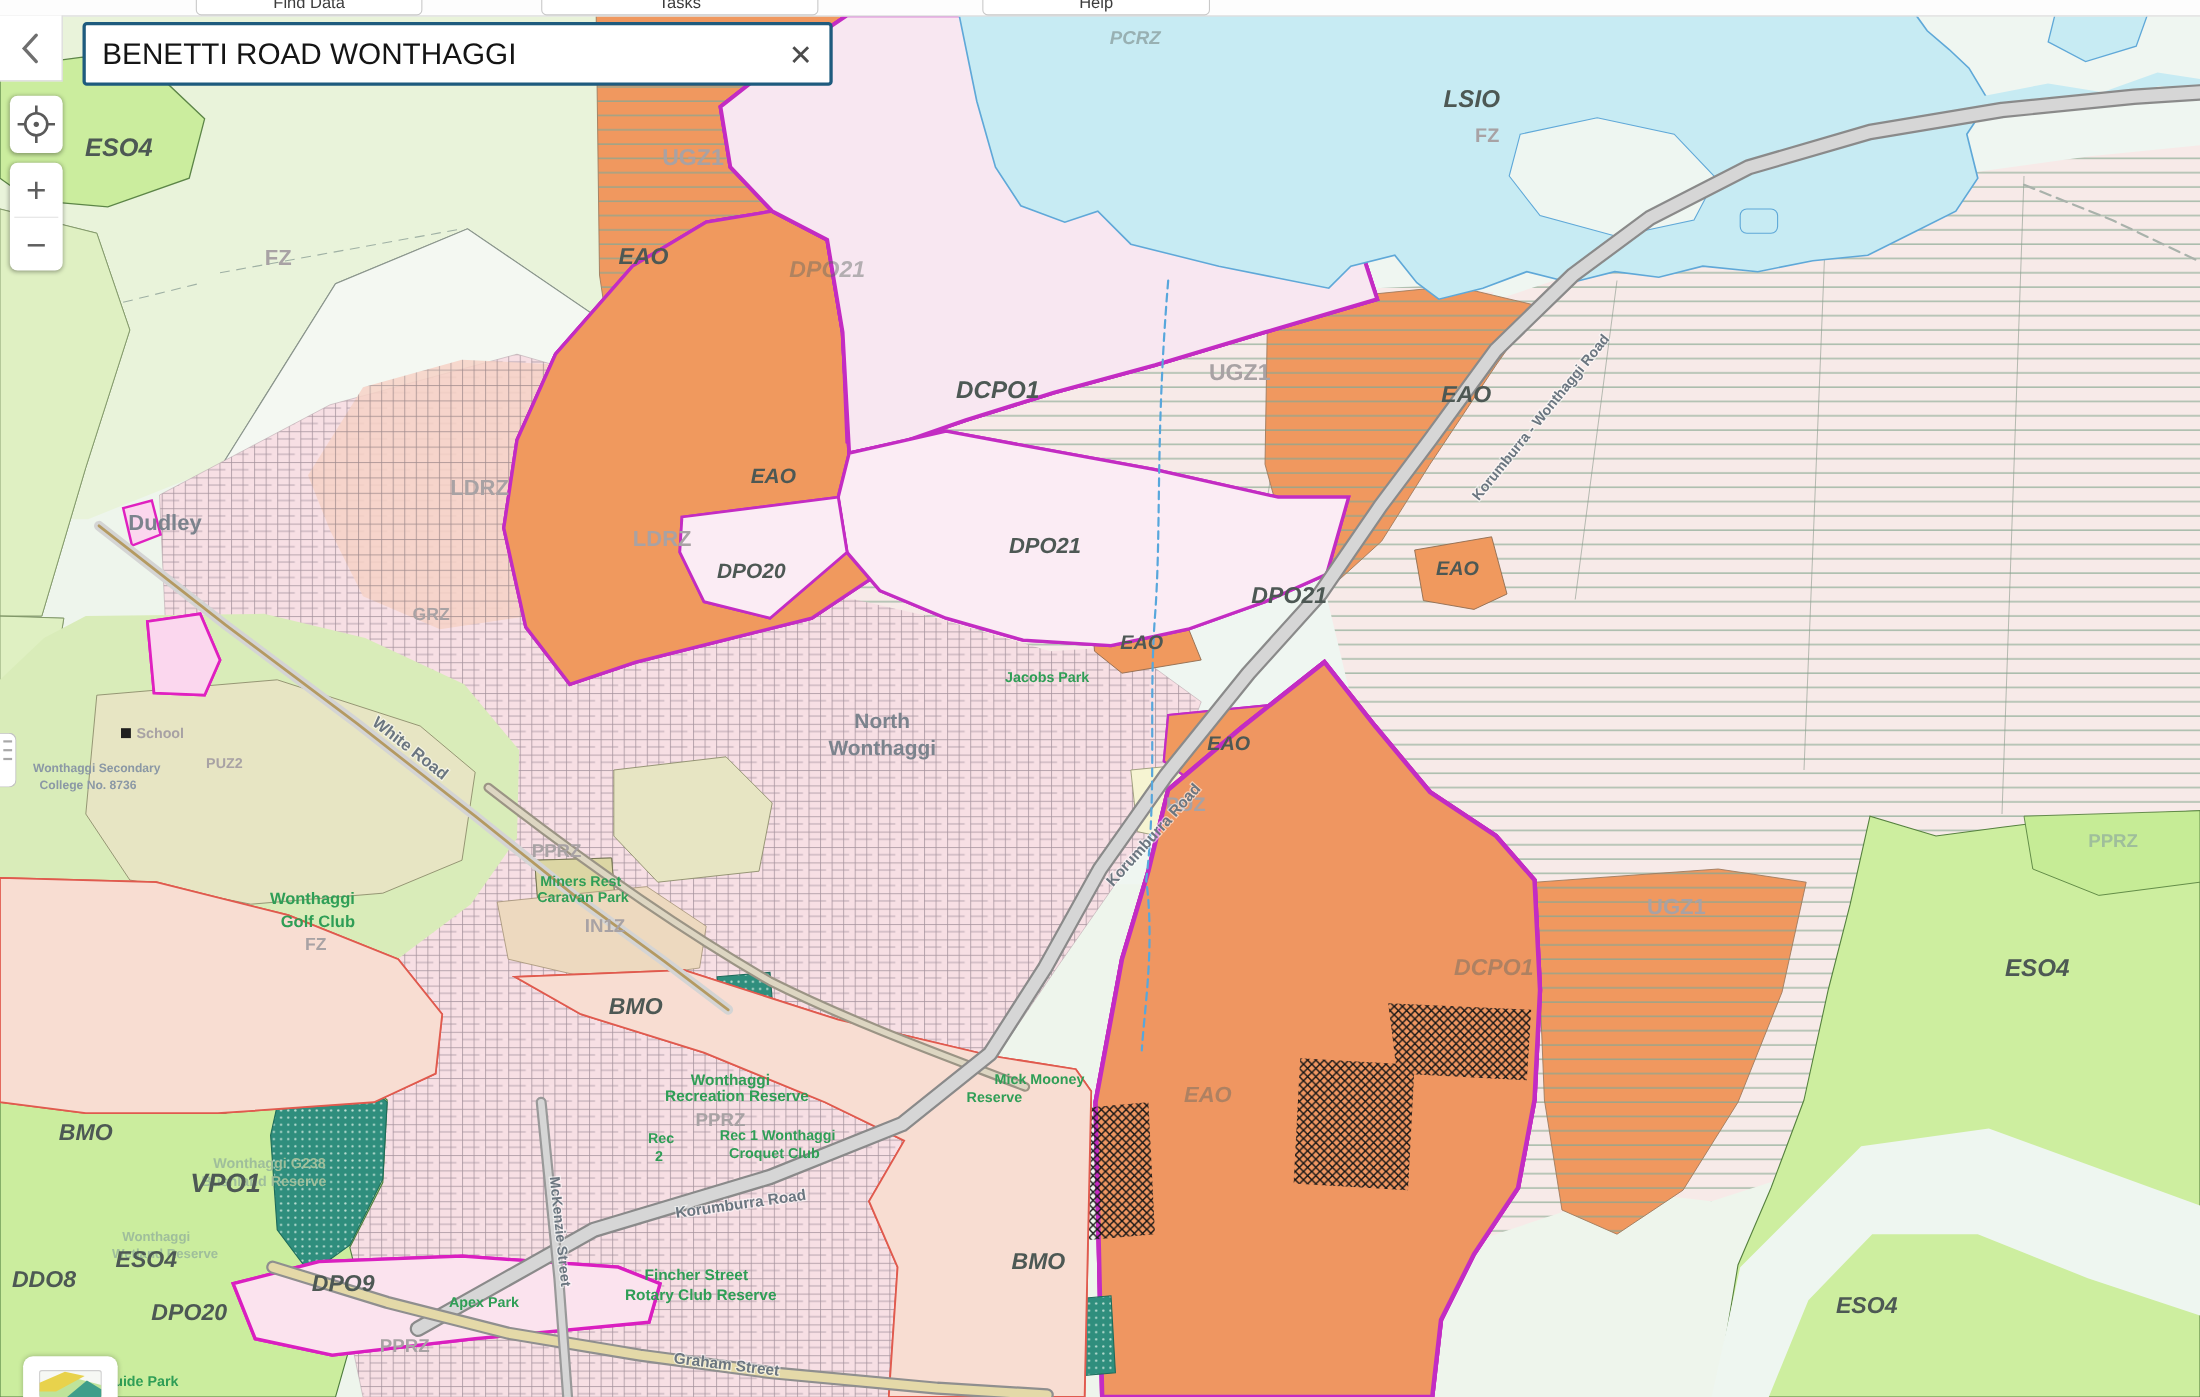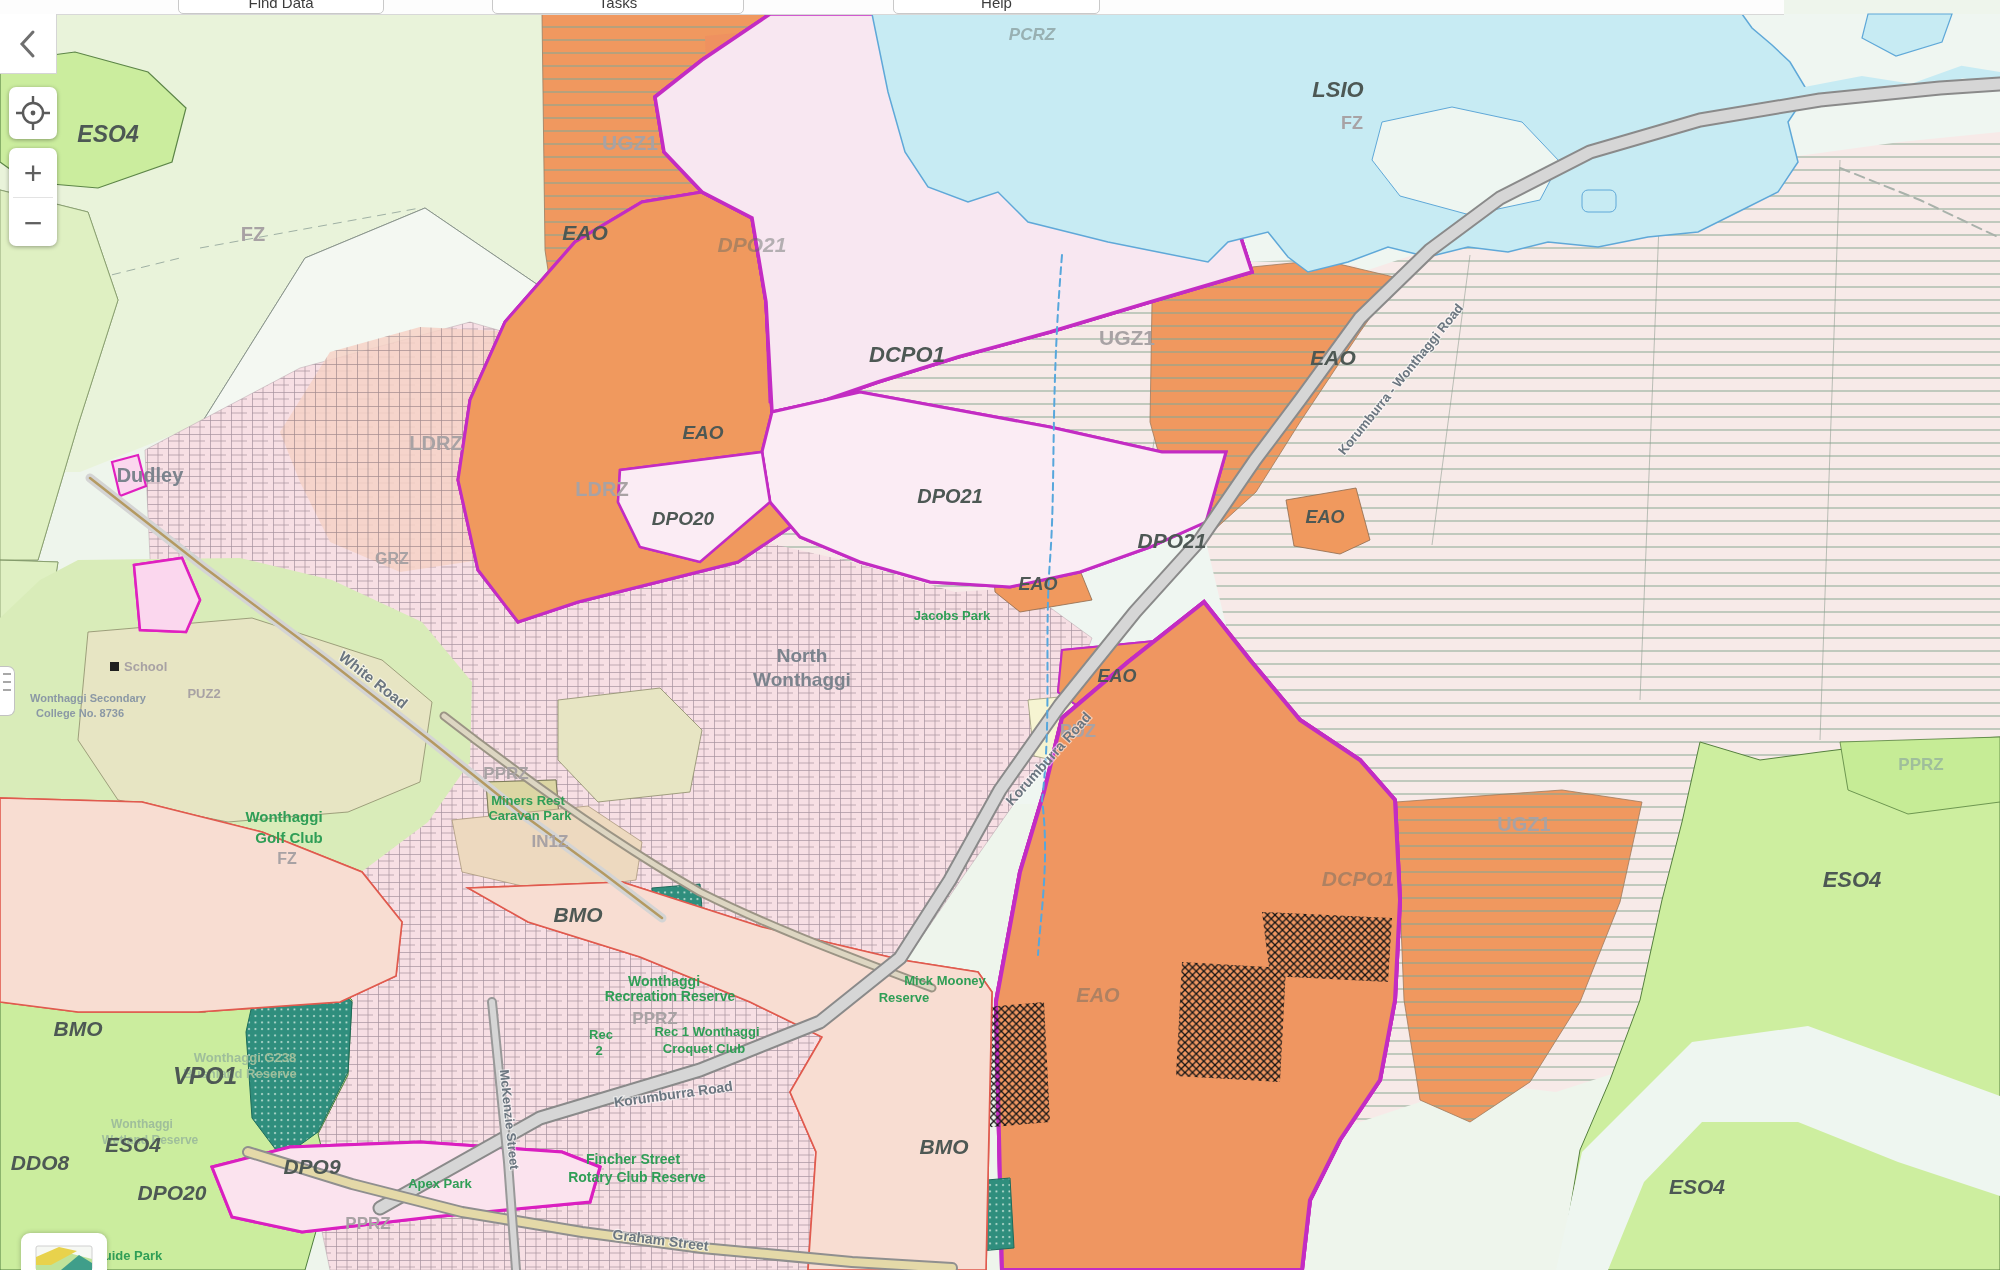--- a/index.html
+++ b/index.html
@@ -17,7 +17,7 @@
   .ty{font-weight:bold;fill:#8b98a5;}
 
   
-  .topbar{position:absolute;left:0;top:0;width:1784px;height:14px;background:#fdfdfd;border-bottom:1px solid #d8d8d8;z-index:30;}
+  .topbar{position:absolute;left:0;top:0;width:2000px;height:14px;background:#fdfdfd;border-bottom:1px solid #d8d8d8;z-index:30;}
   .tab{position:absolute;top:-22px;height:34px;background:#fff;border:1px solid #c9c9c9;border-radius:5px;}
   .tab span{position:absolute;bottom:2px;left:0;right:0;text-align:center;font-size:15px;color:#3c3c3c;}
 

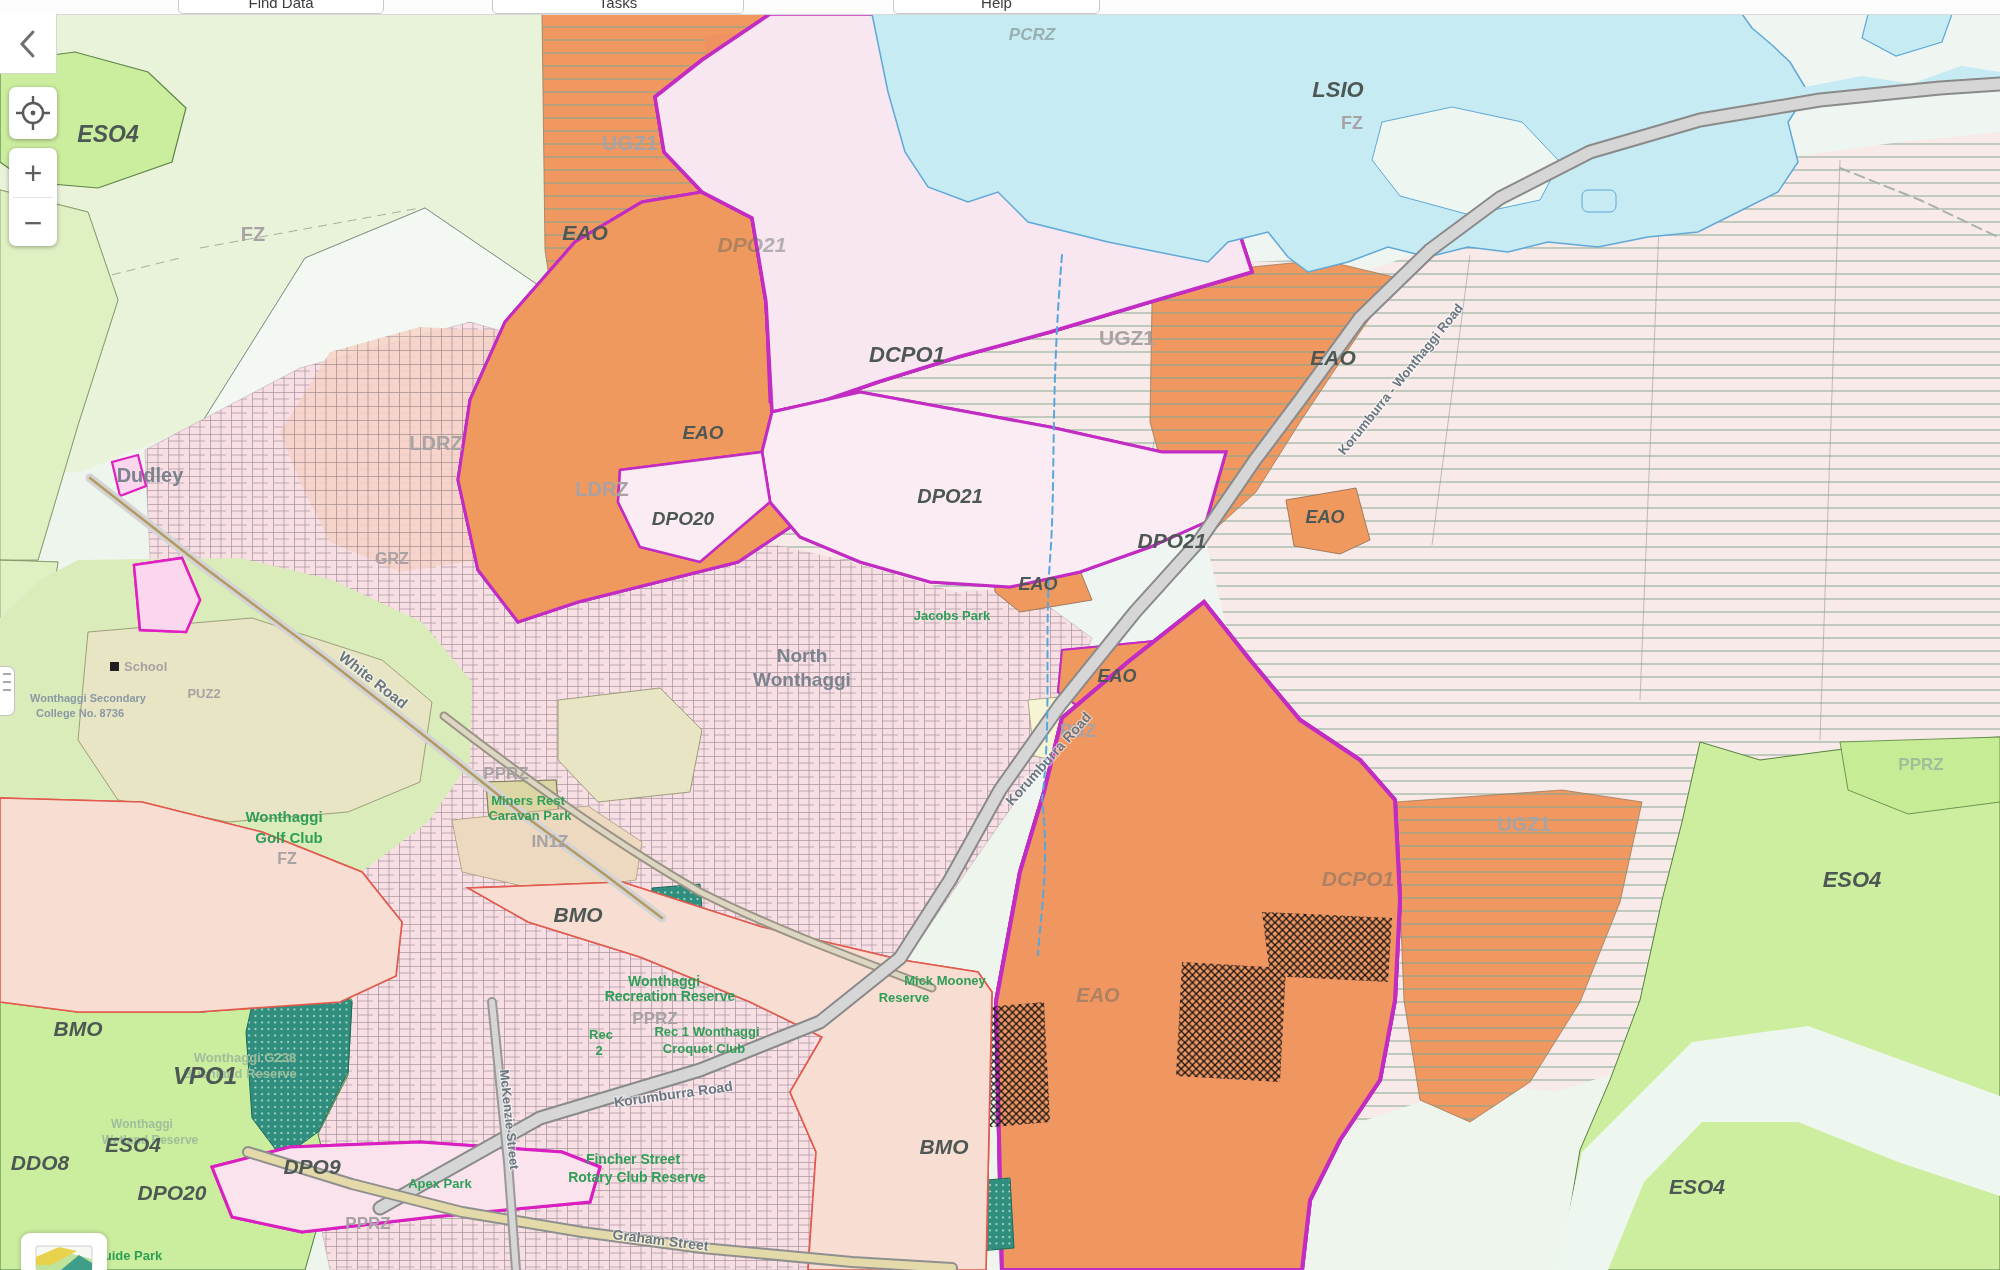--- a/index.html
+++ b/index.html
@@ -287,6 +287,10 @@
   </svg>
 </button>
 
+<div class="searchbox">
+  <input readonly="" value="BENETTI ROAD WONTHAGGI" style="">
+  <button class="clearbtn">✕</button>
+</div>
 
 <button class="sqbtn locate">
   <svg width="48" height="52" viewBox="0 0 48 52">

